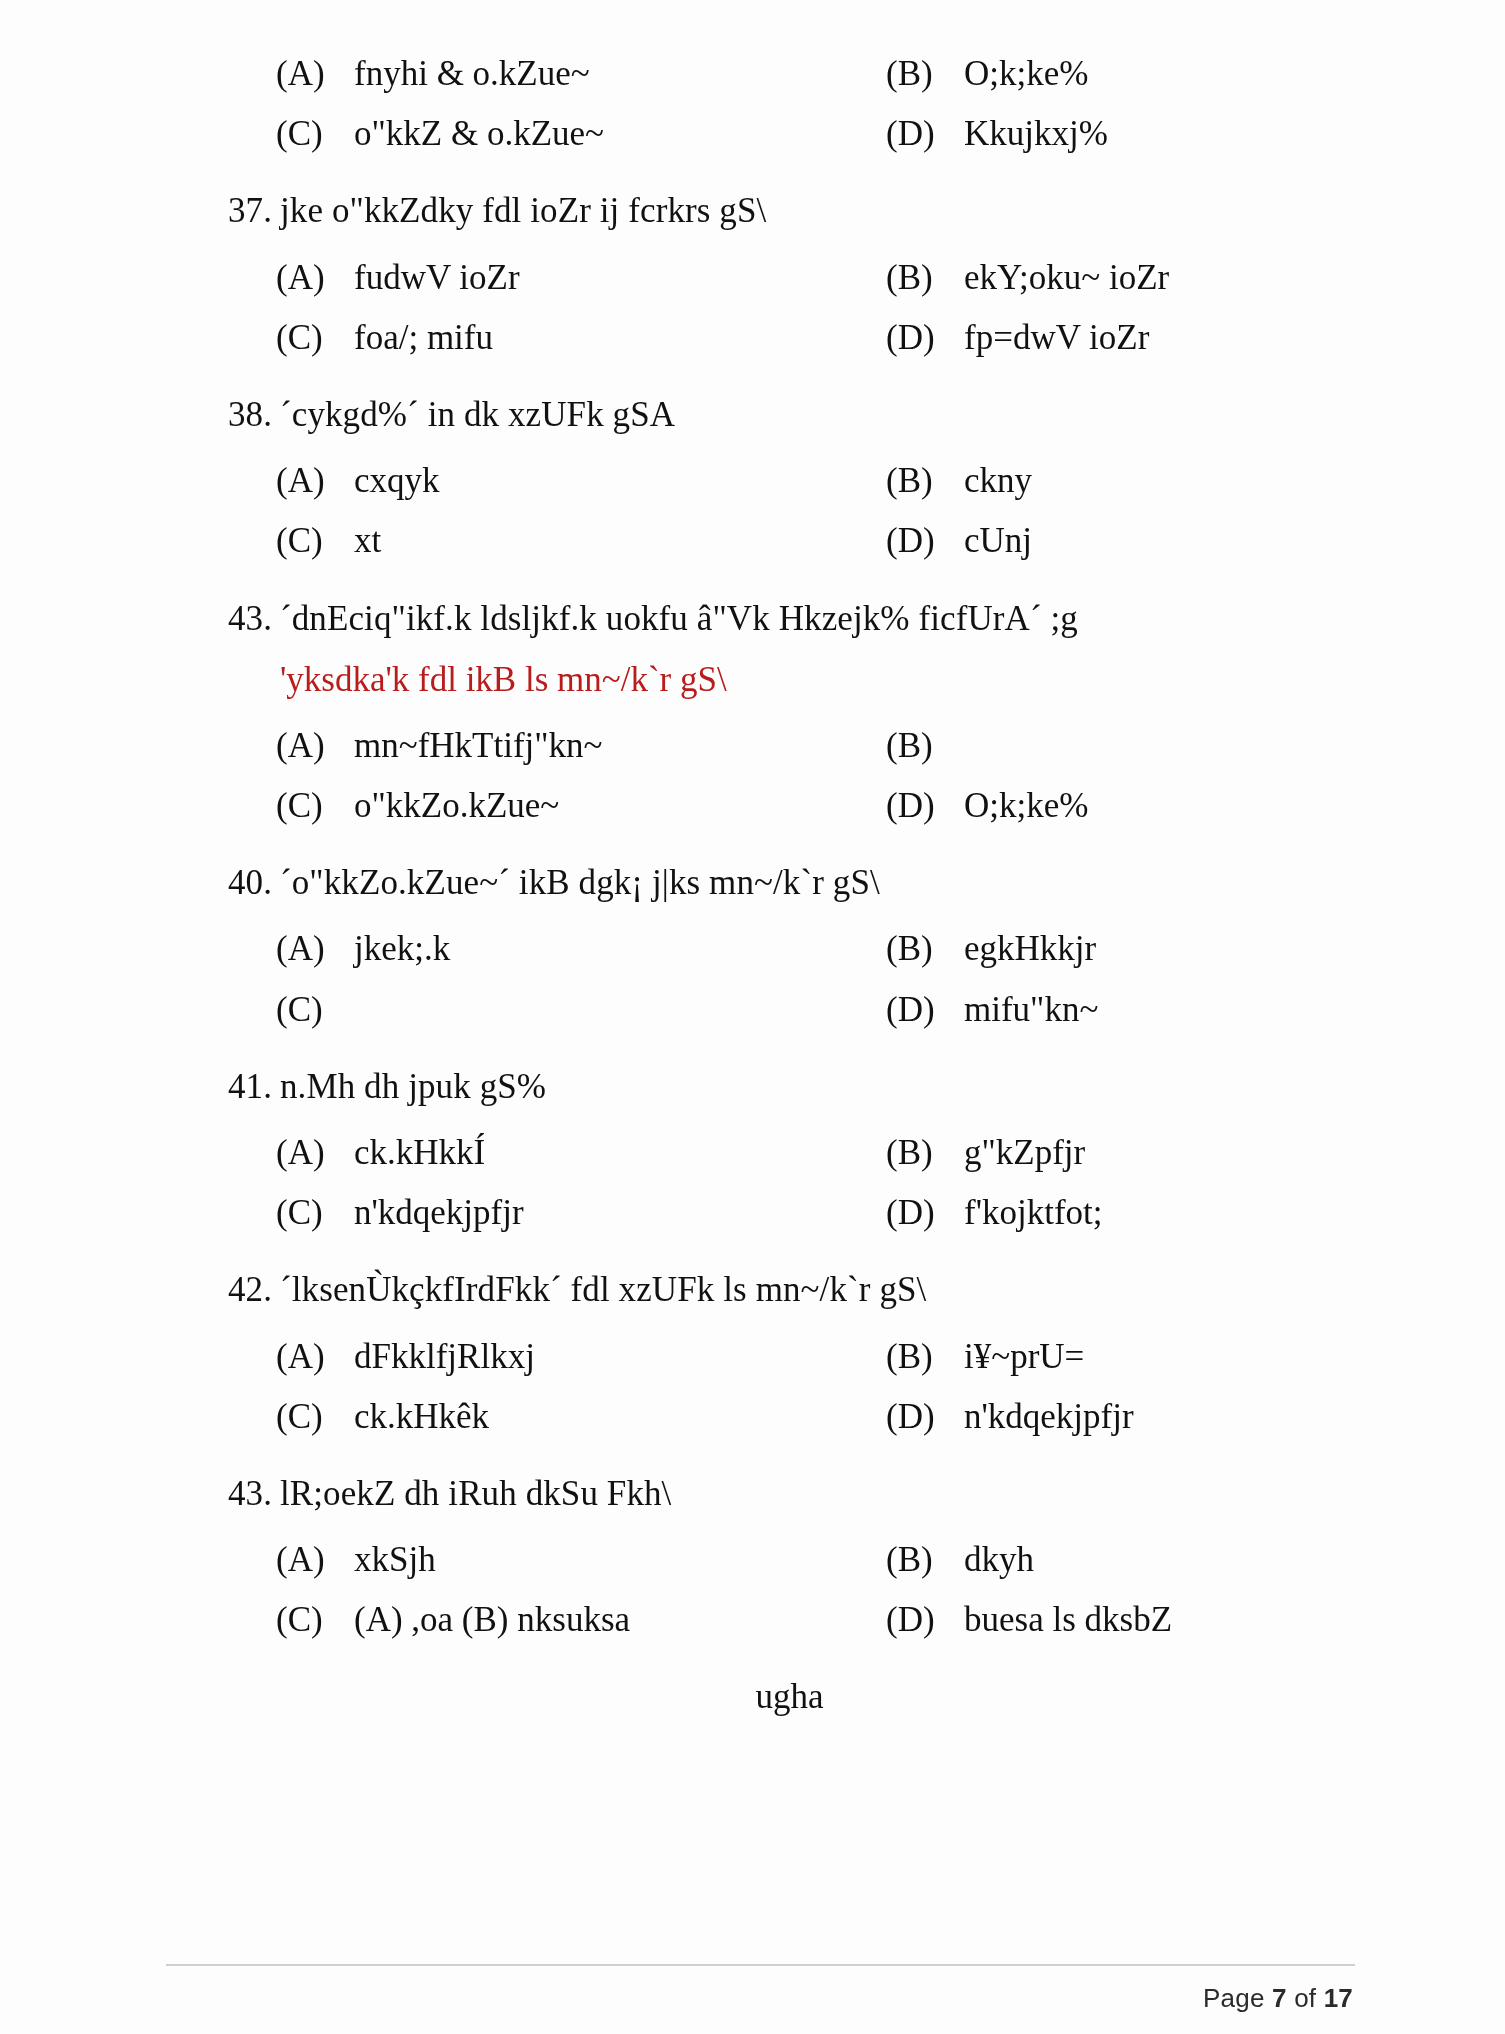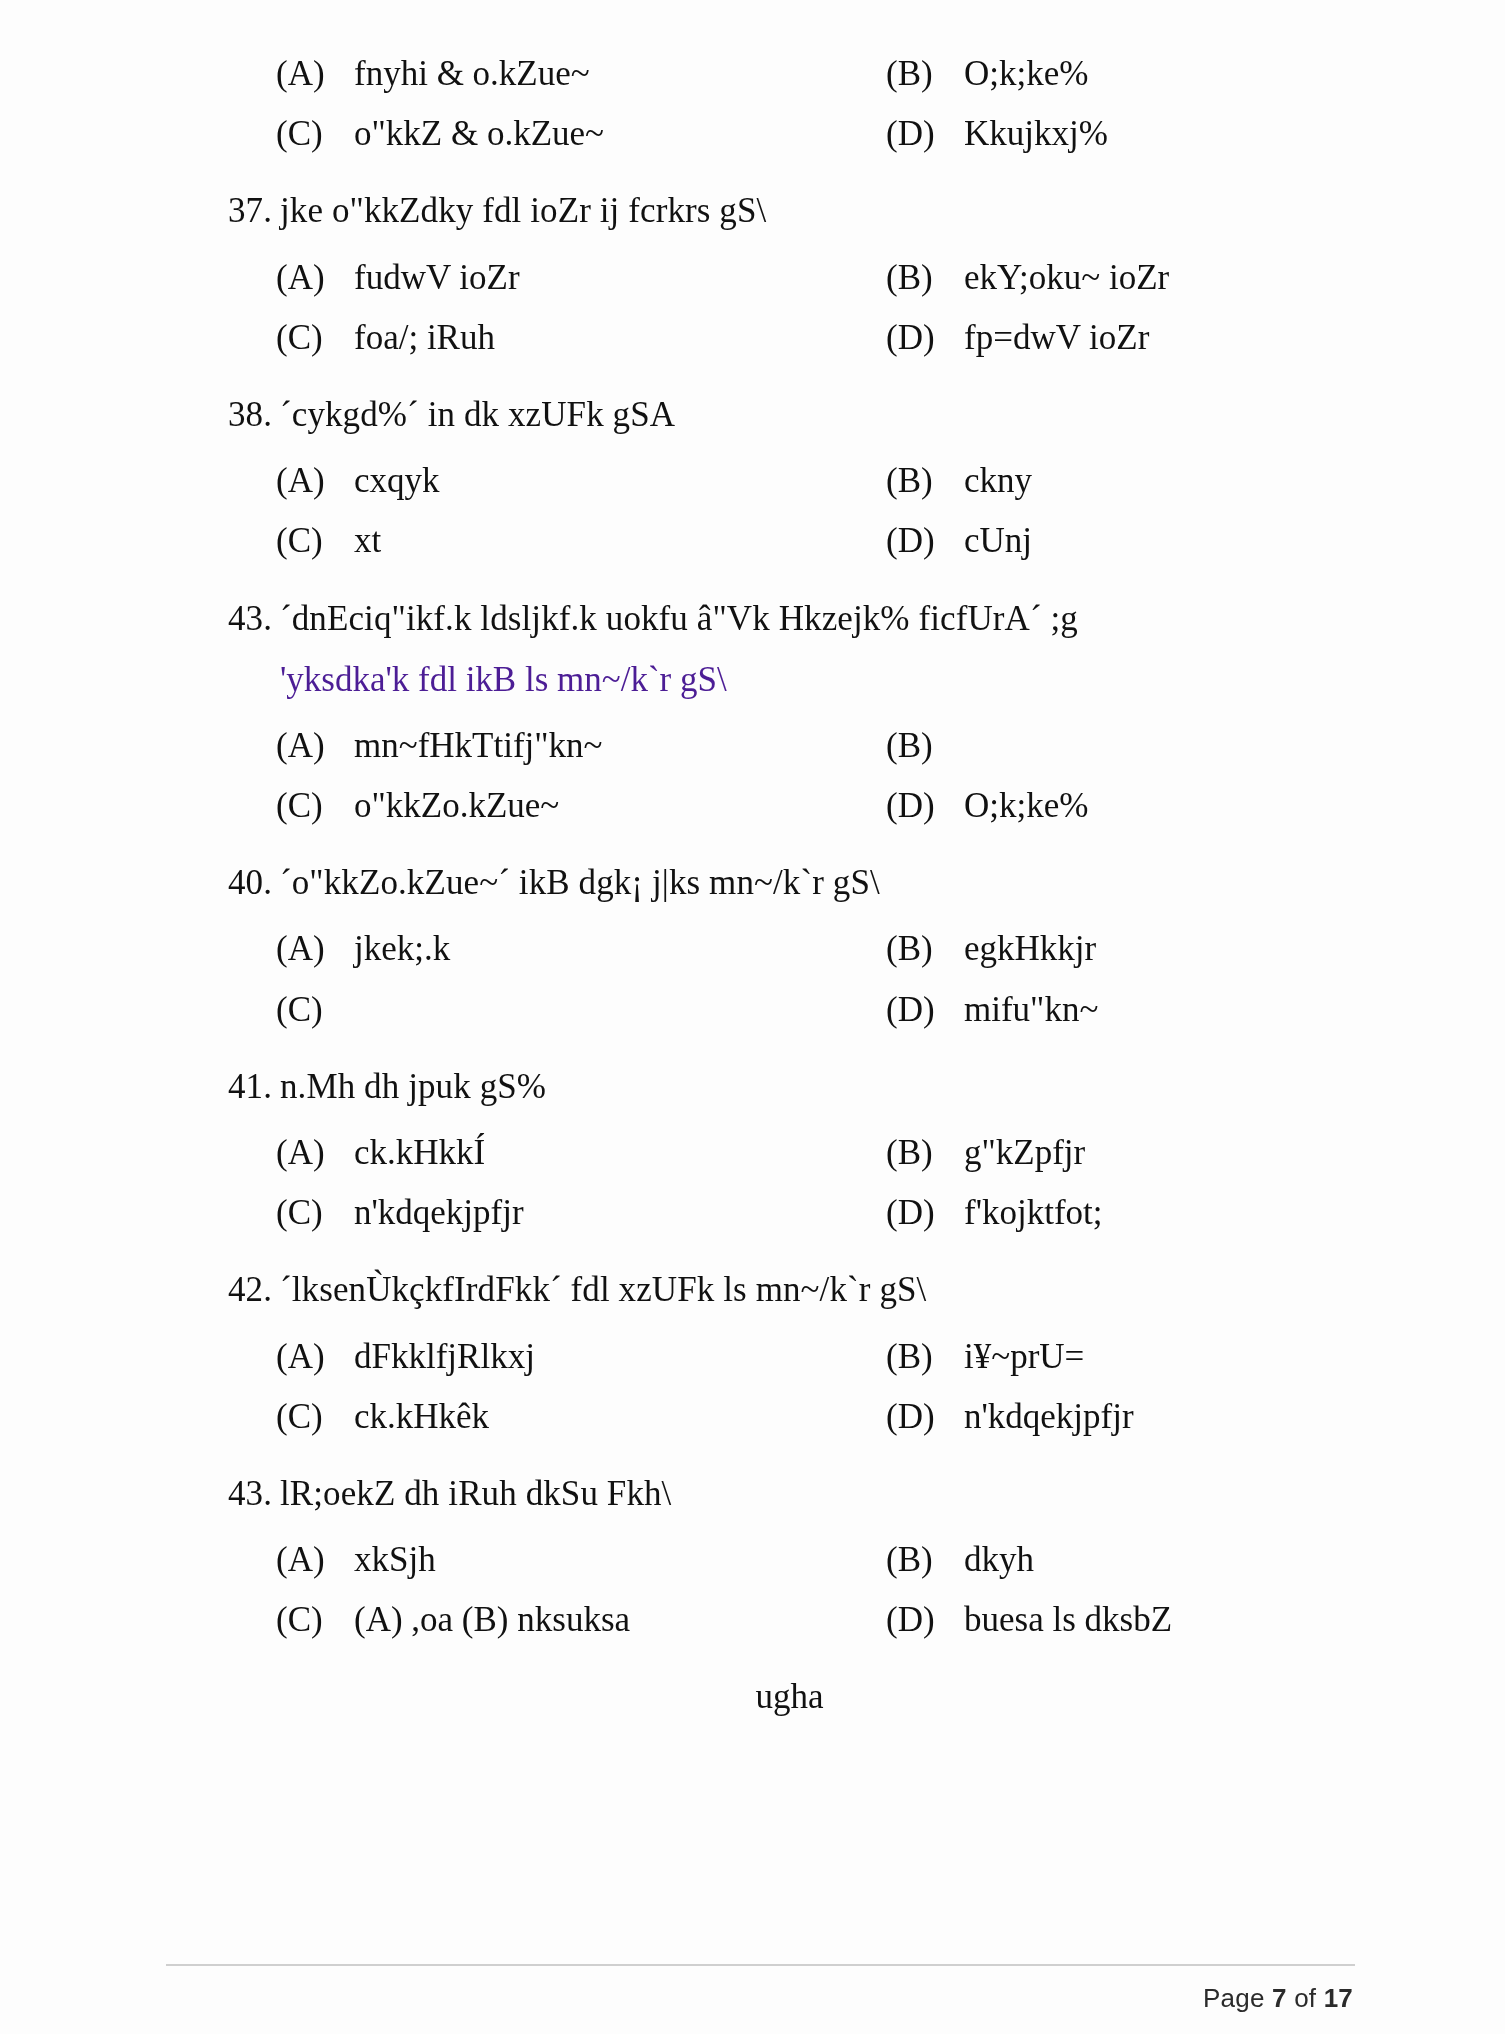--- a/index.html
+++ b/index.html
@@ -153,7 +153,7 @@
         </div>
         <div class="opt">
           <span class="opt-key">(C)</span>
-          <span class="opt-val">foa/; iRuh</span>
+          <span class="opt-val">foa/; mifu</span>
         </div>
         <div class="opt">
           <span class="opt-key">(D)</span>

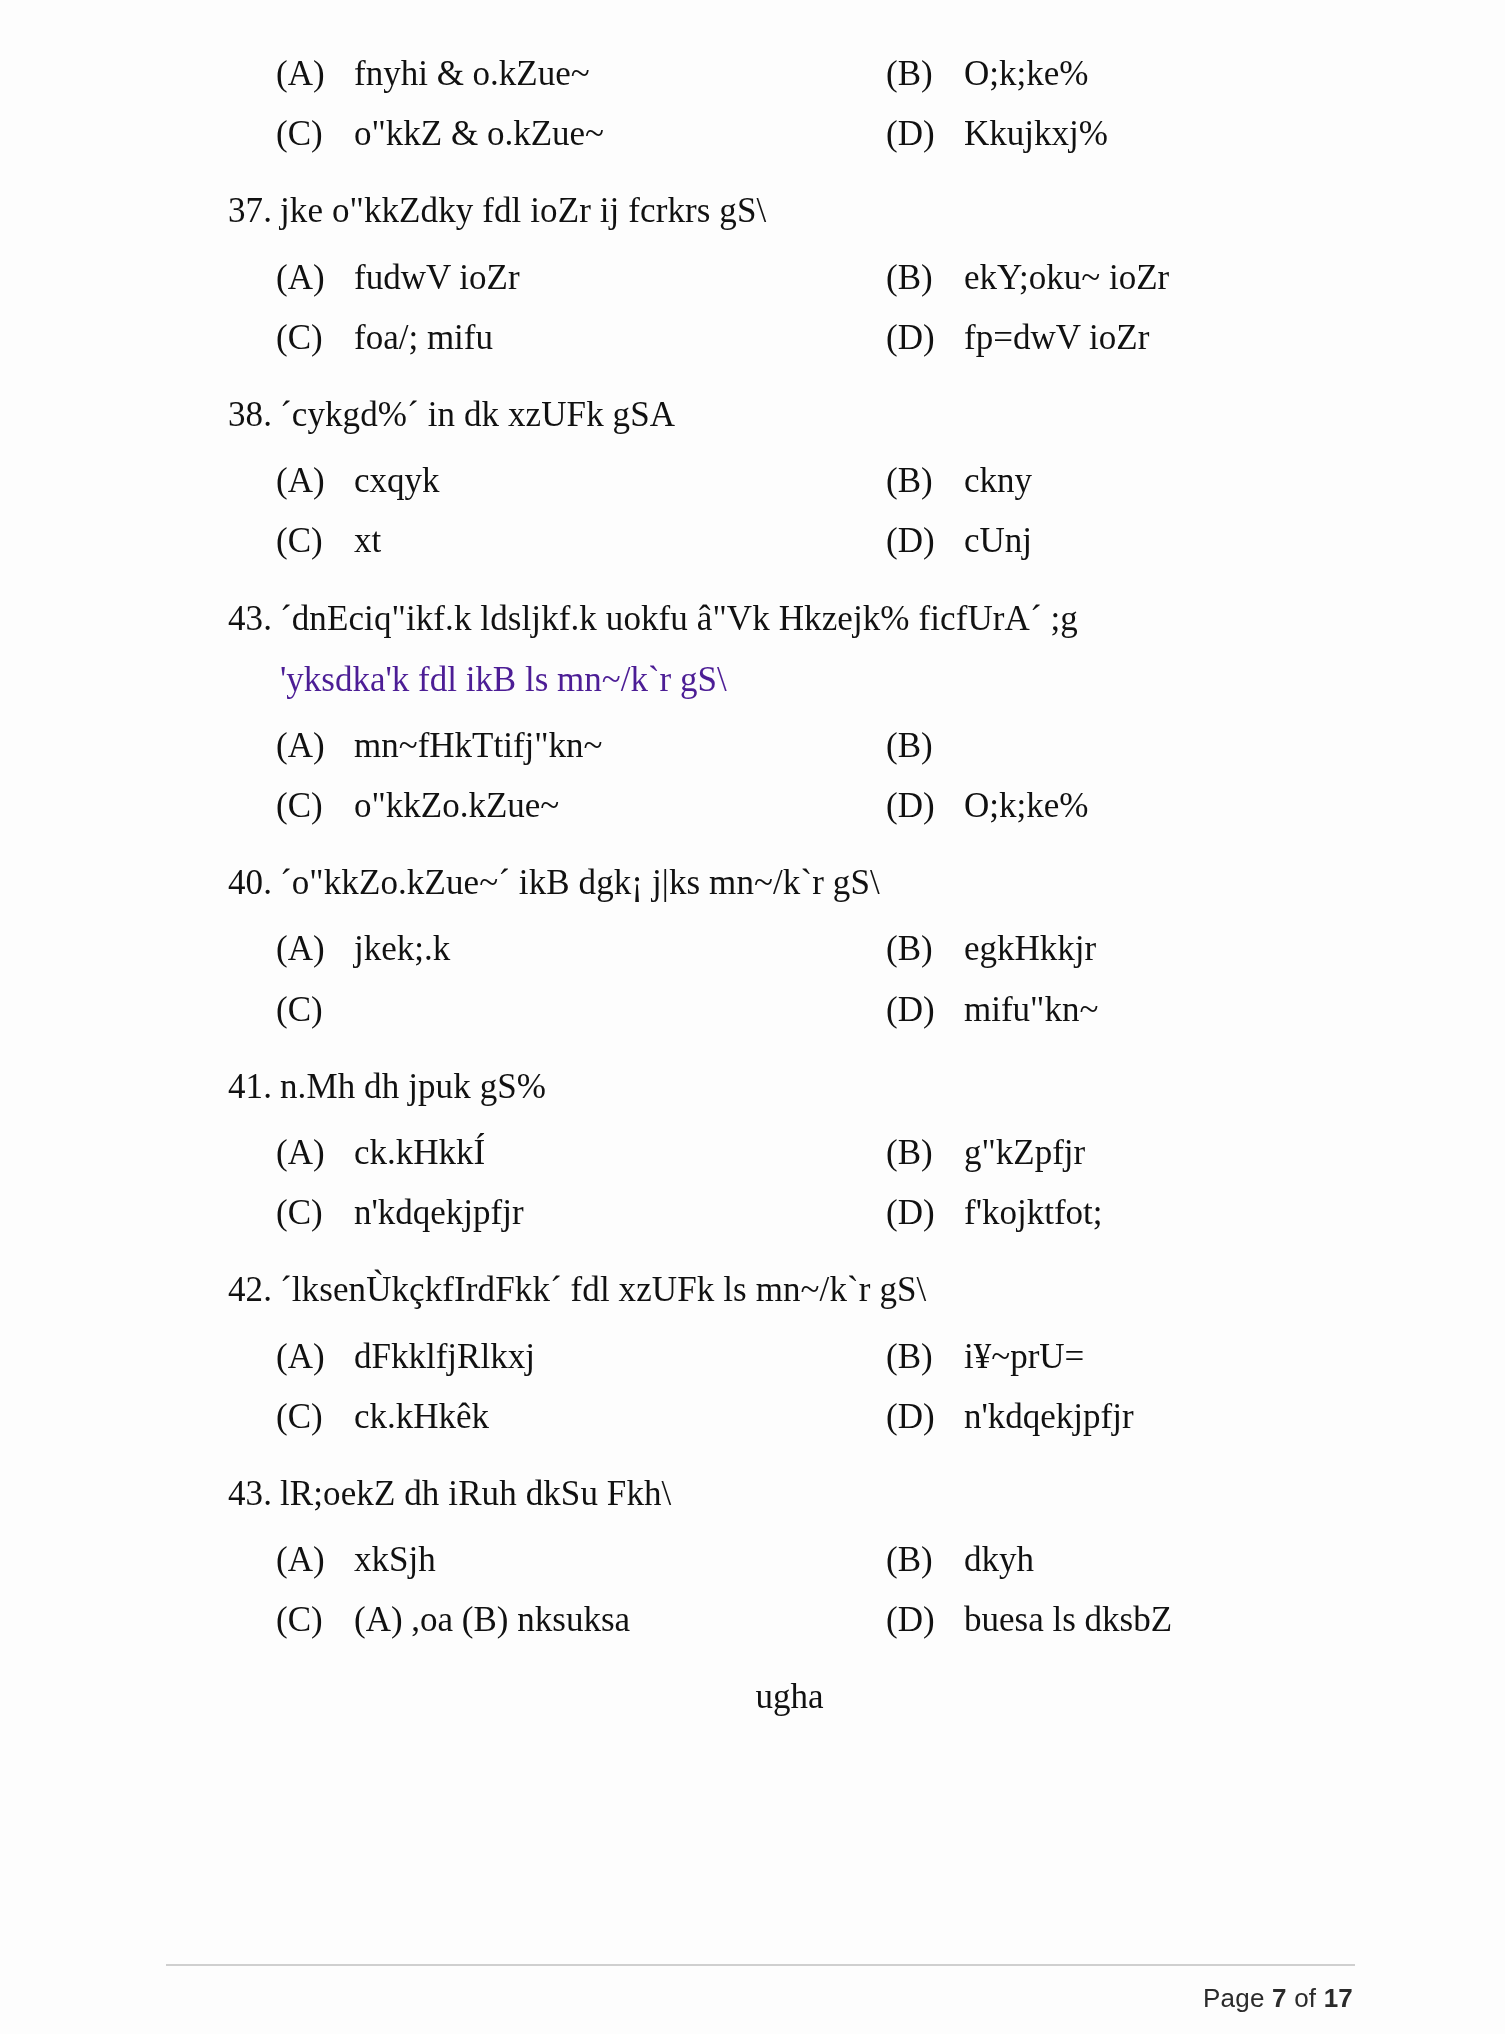--- a/index.html
+++ b/index.html
@@ -56,7 +56,7 @@
     font-size: 35px;
     line-height: 1.52;
     padding-left: 280px;
-    color: #4c1d95;
+    color: #b91c1c;
     margin-top: 8px;
   }
   

